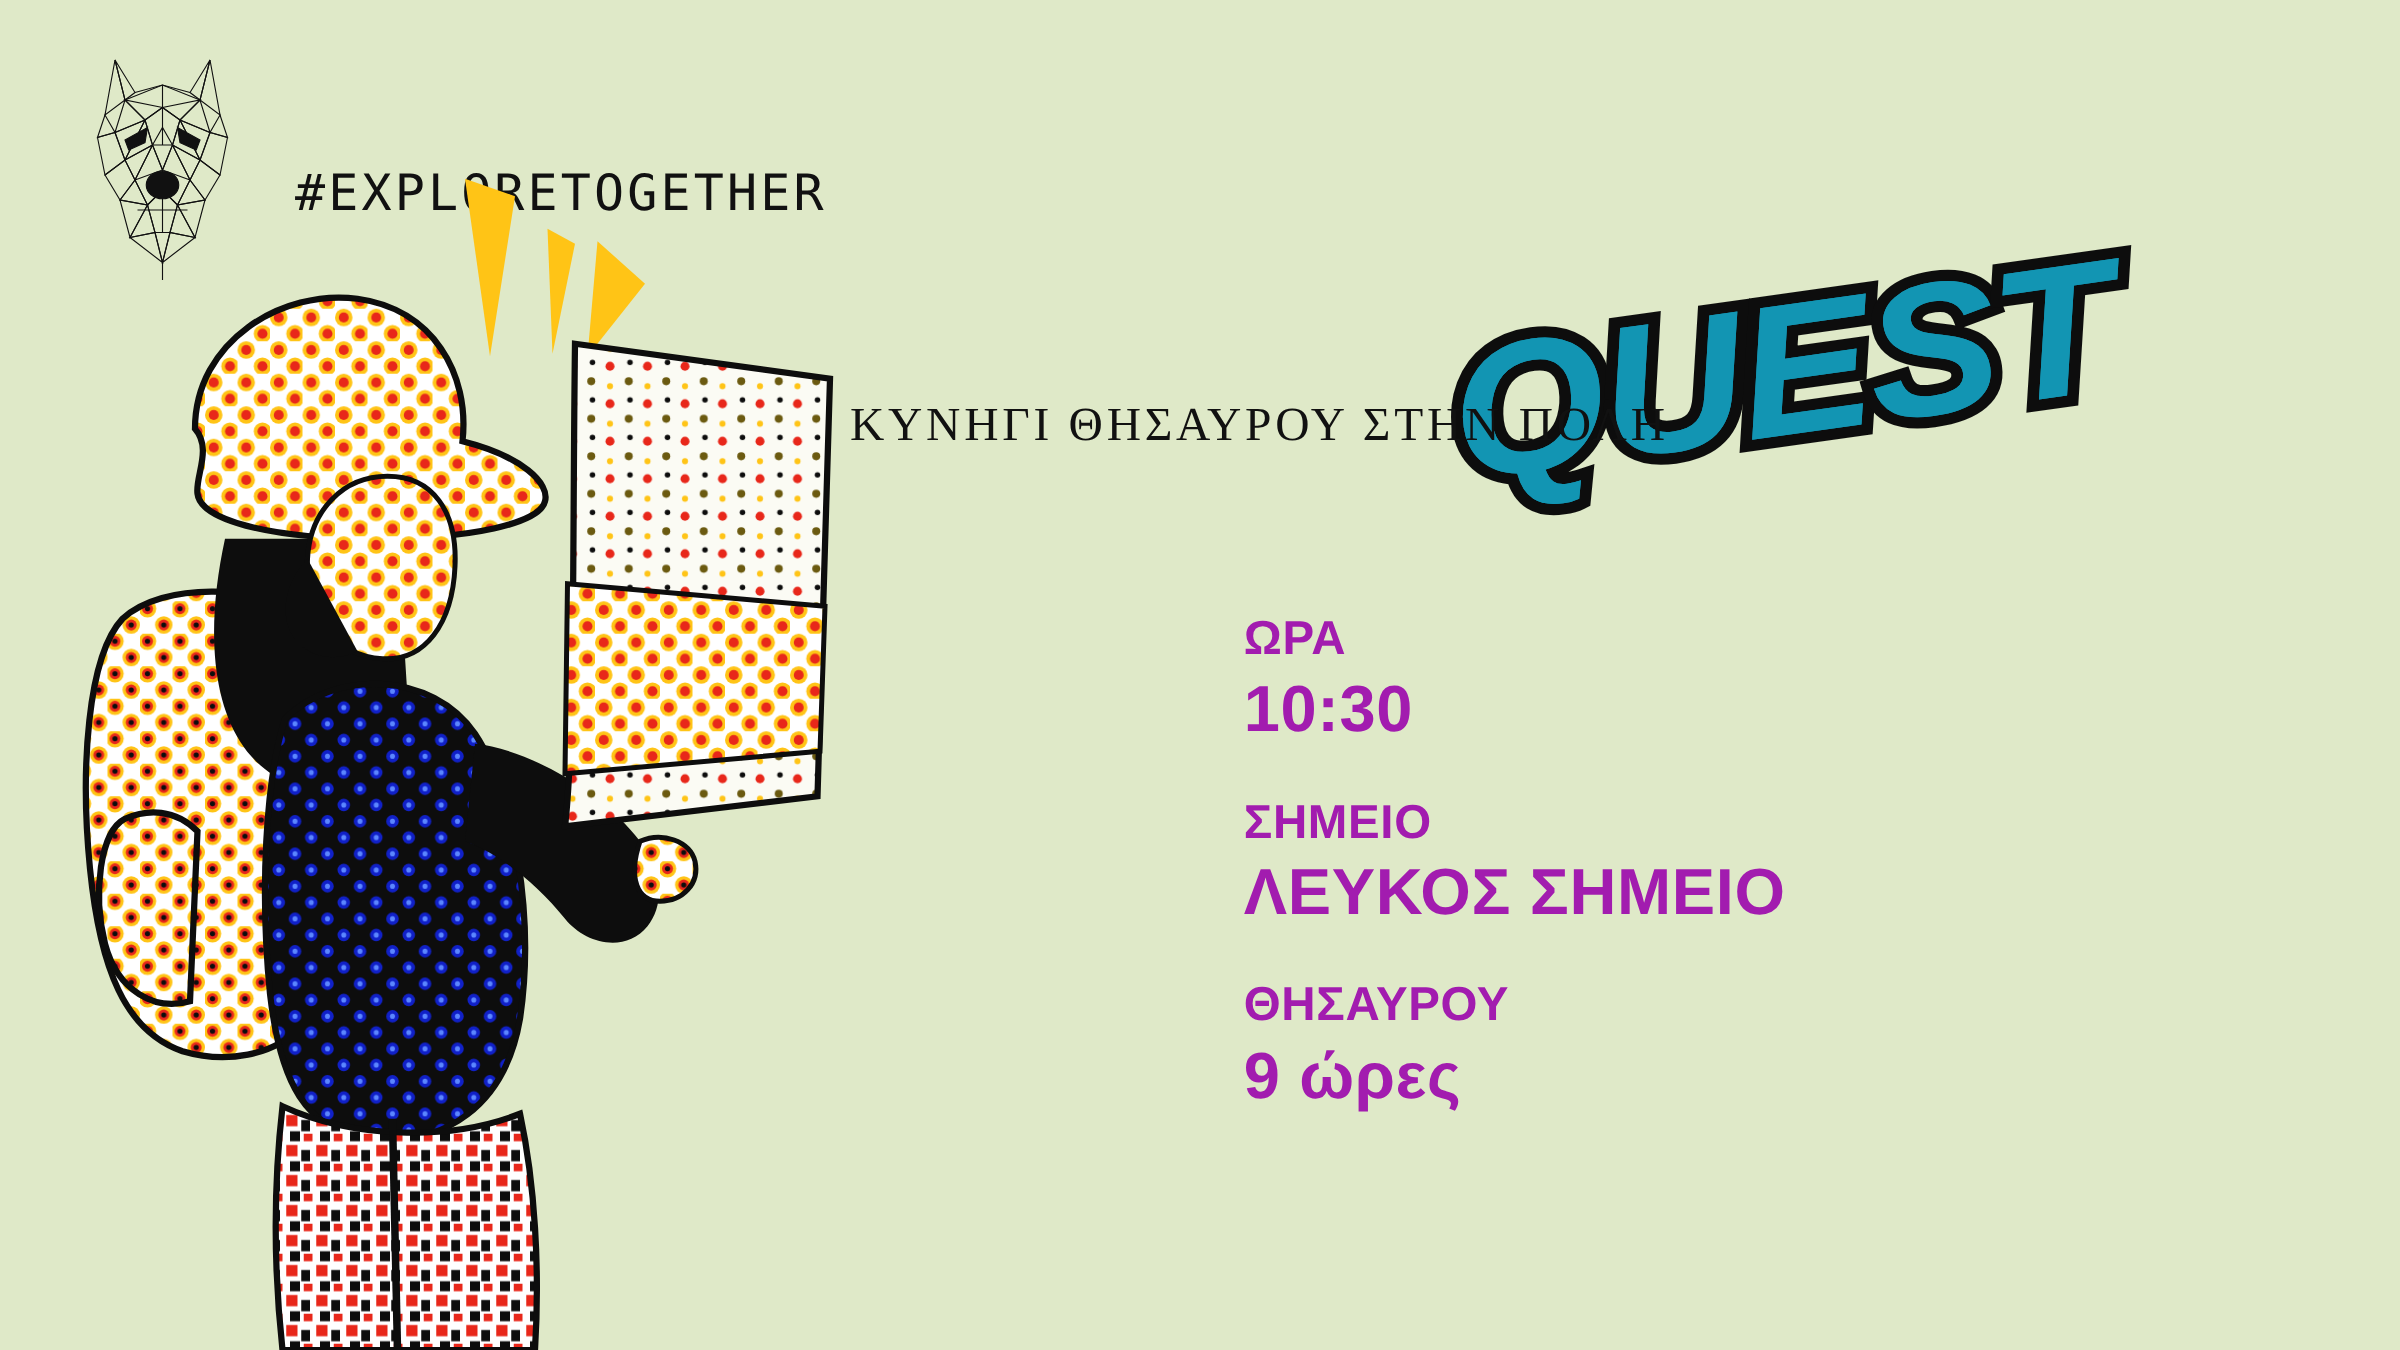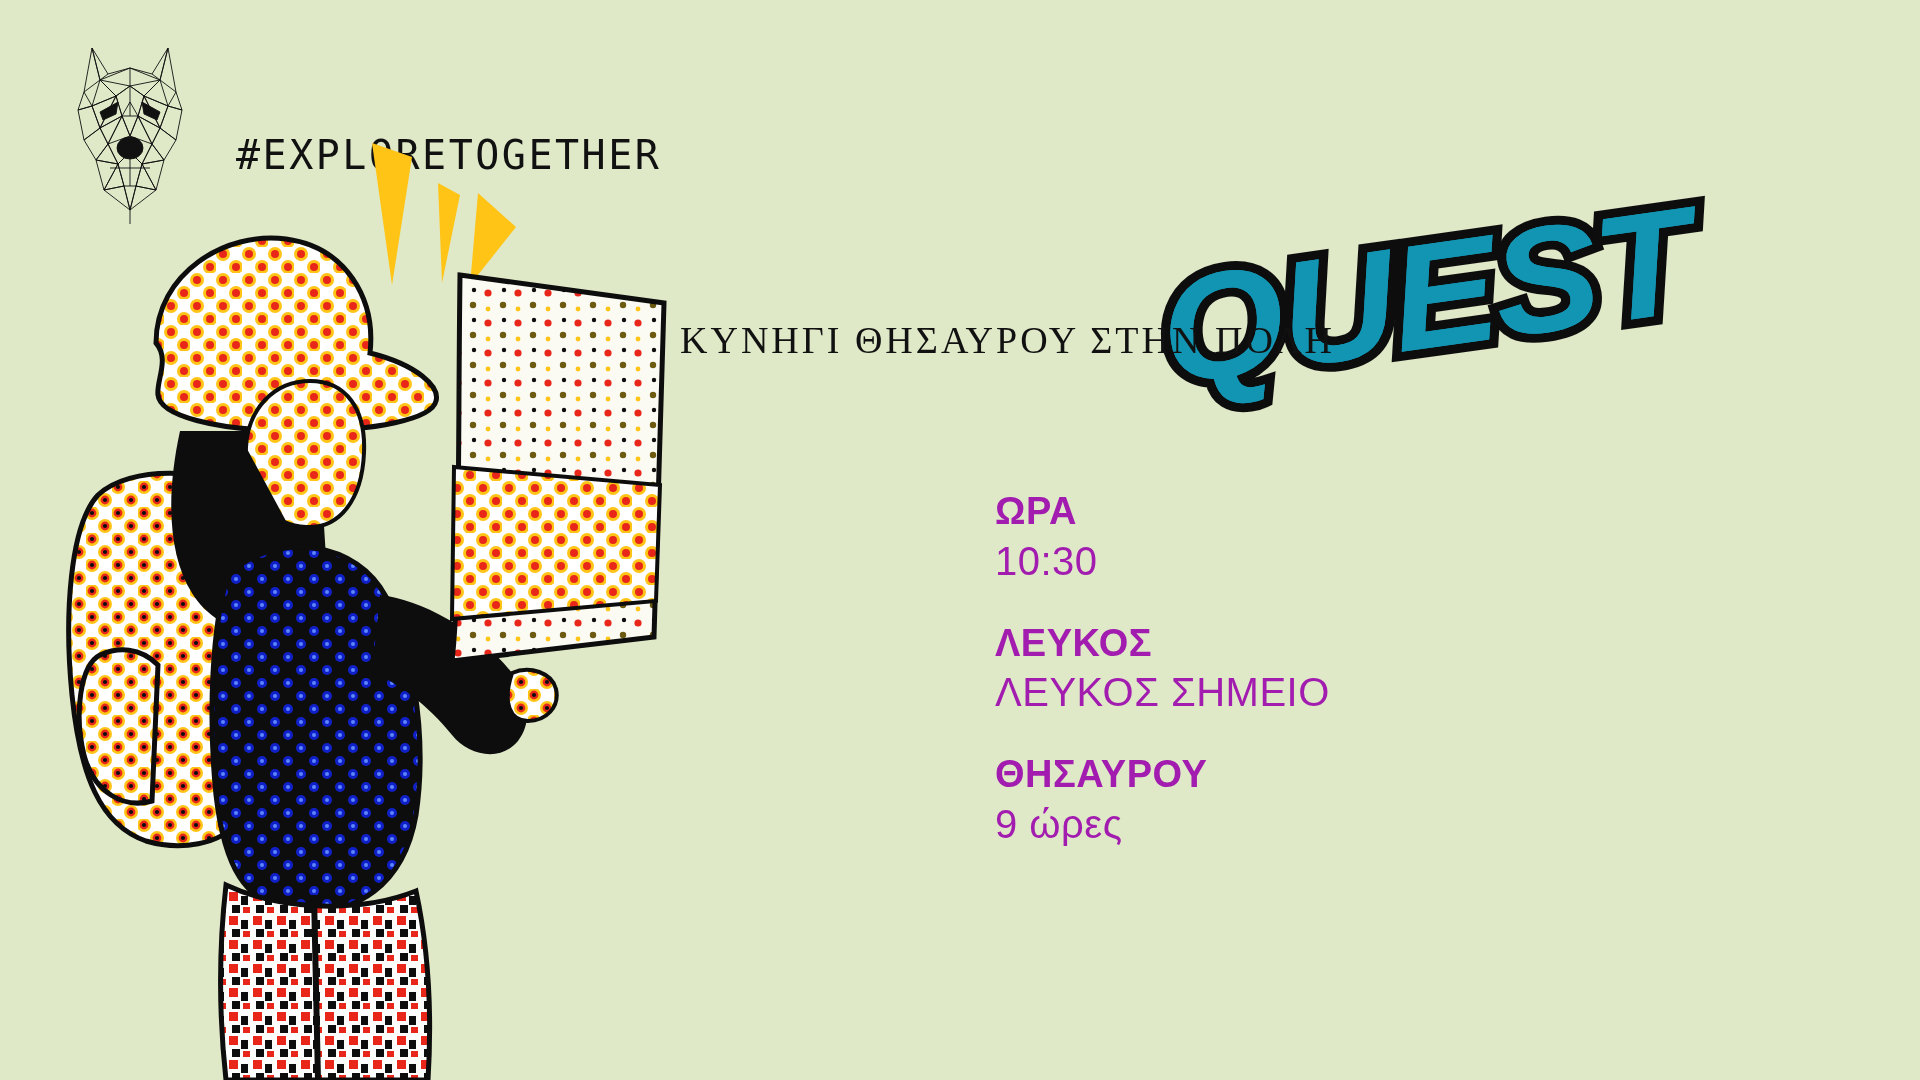--- a/index.html
+++ b/index.html
@@ -95,7 +95,7 @@
     font-size:38px;font-weight:700;letter-spacing:.5px;line-height:1.15;
   }
   .info-value{
-    font-size:40px;font-weight:400;letter-spacing:.5px;line-height:1.25;margin-top:2px;
+    font-size:52px;font-weight:700;letter-spacing:.5px;line-height:1.25;margin-top:2px;
   }
 
   

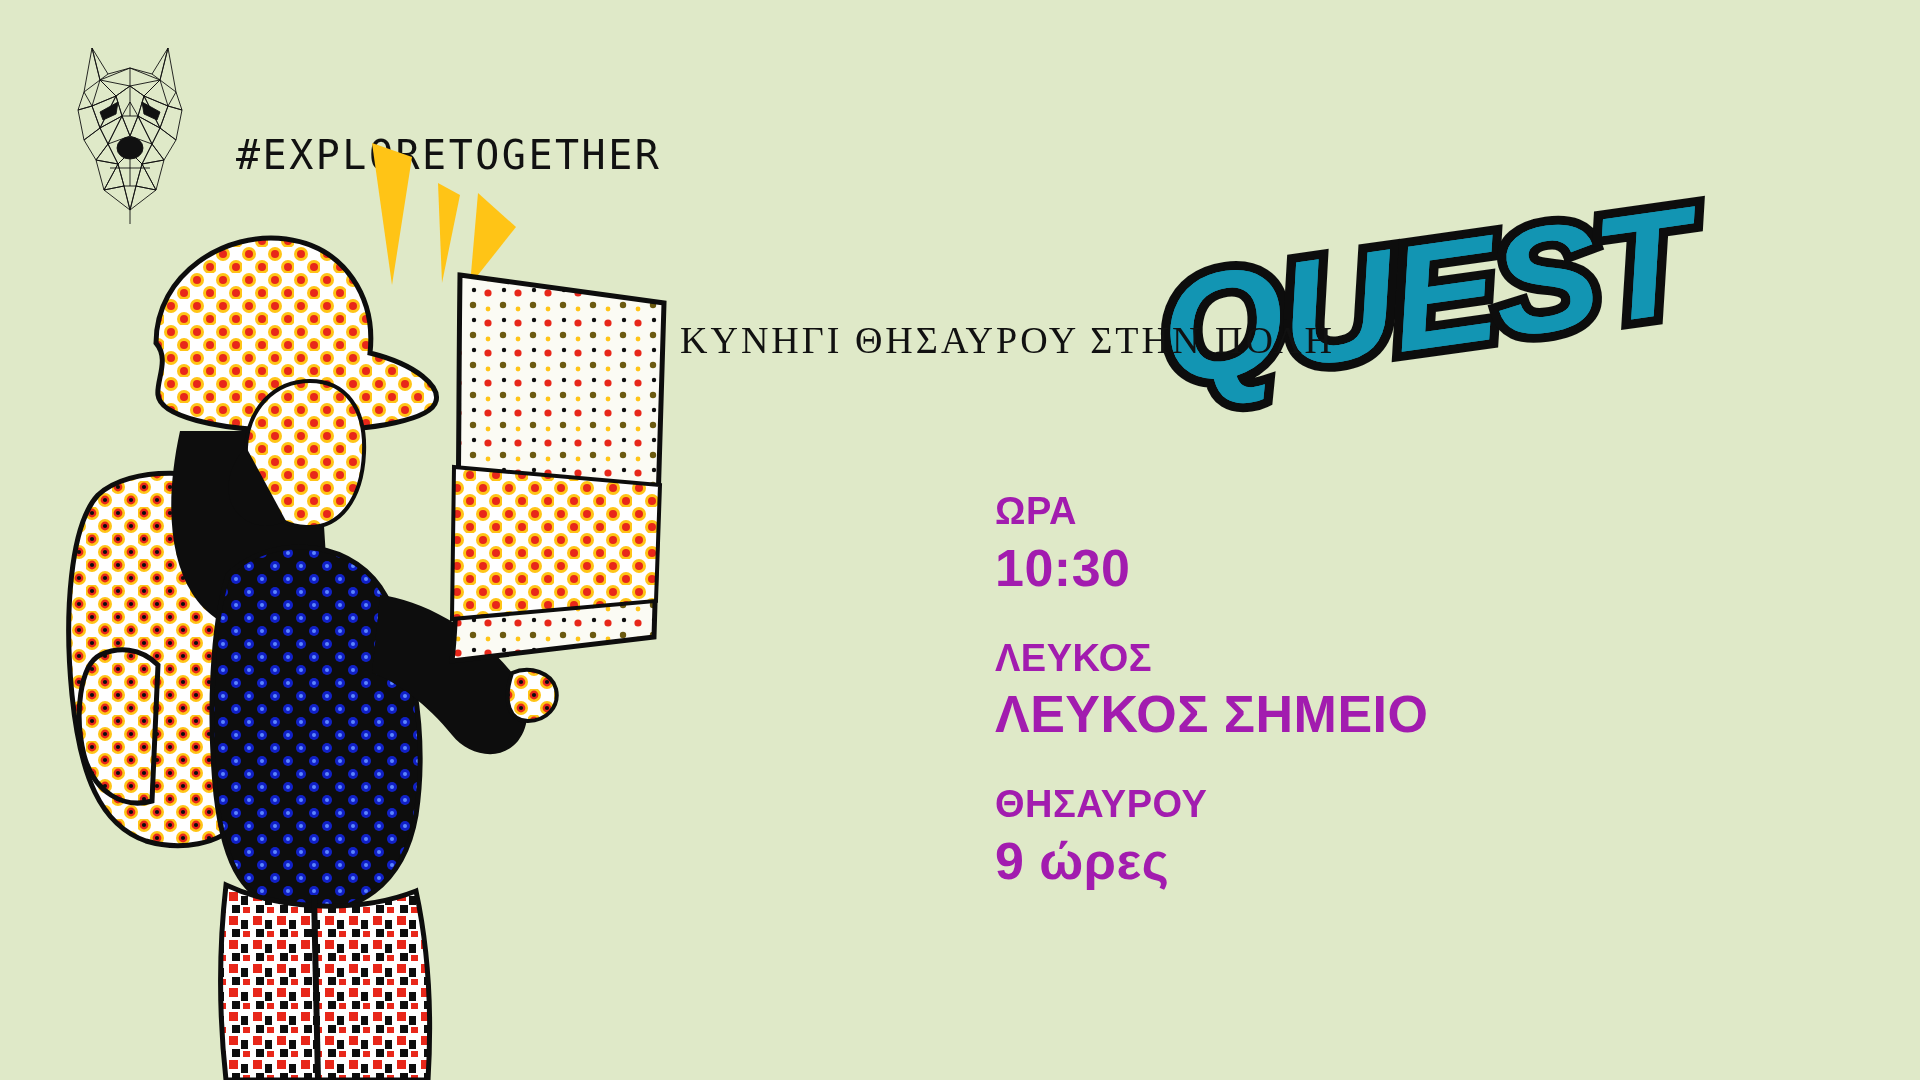--- a/index.html
+++ b/index.html
@@ -267,7 +267,7 @@
       <div class="info-value">10:30</div>
     </div>
     <div class="info-group">
-      <div class="info-label">ΛΕΥΚΟΣ</div>
+      <div class="info-label">ΣΗΜΕΙΟ</div>
       <div class="info-value">ΛΕΥΚΟΣ ΣΗΜΕΙΟ</div>
     </div>
     <div class="info-group">

